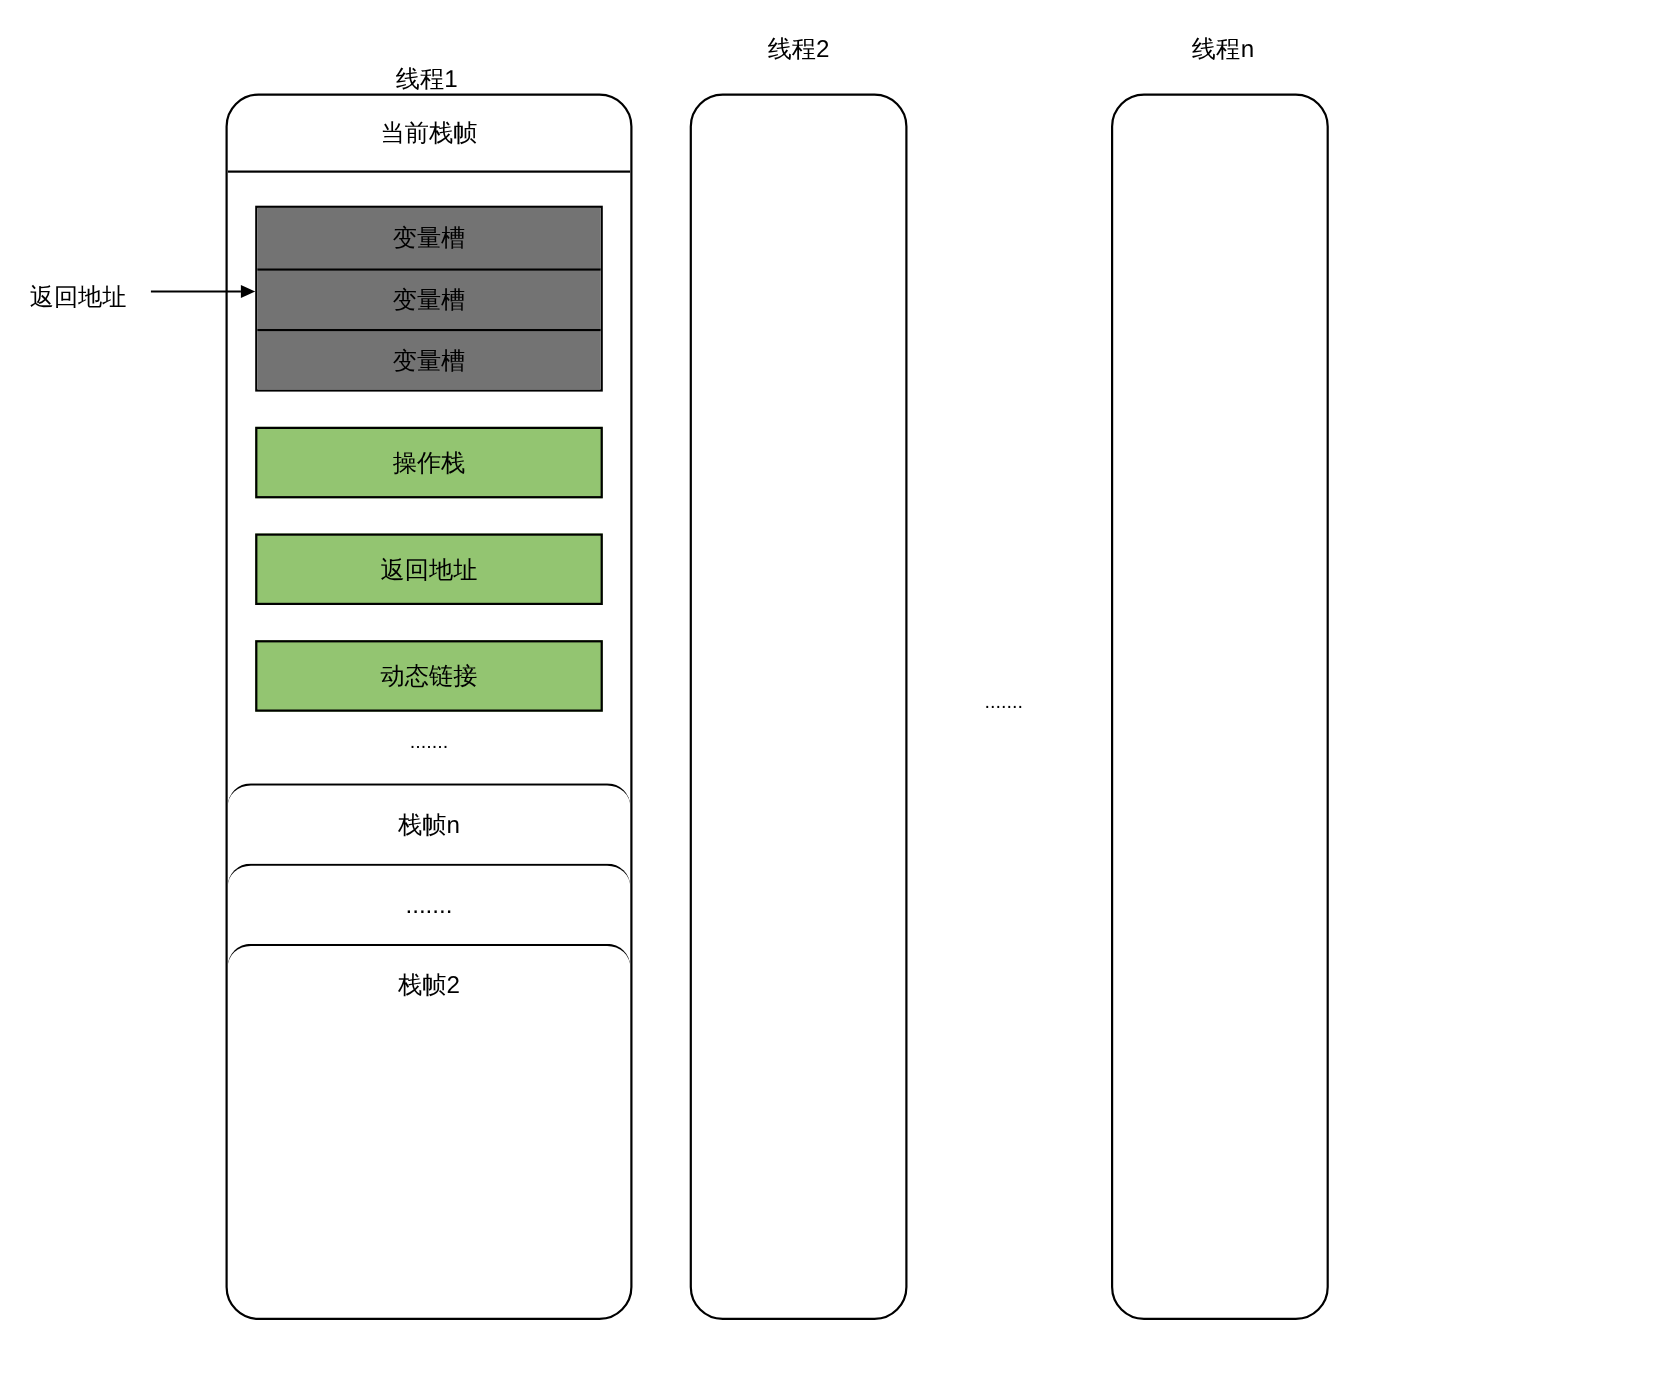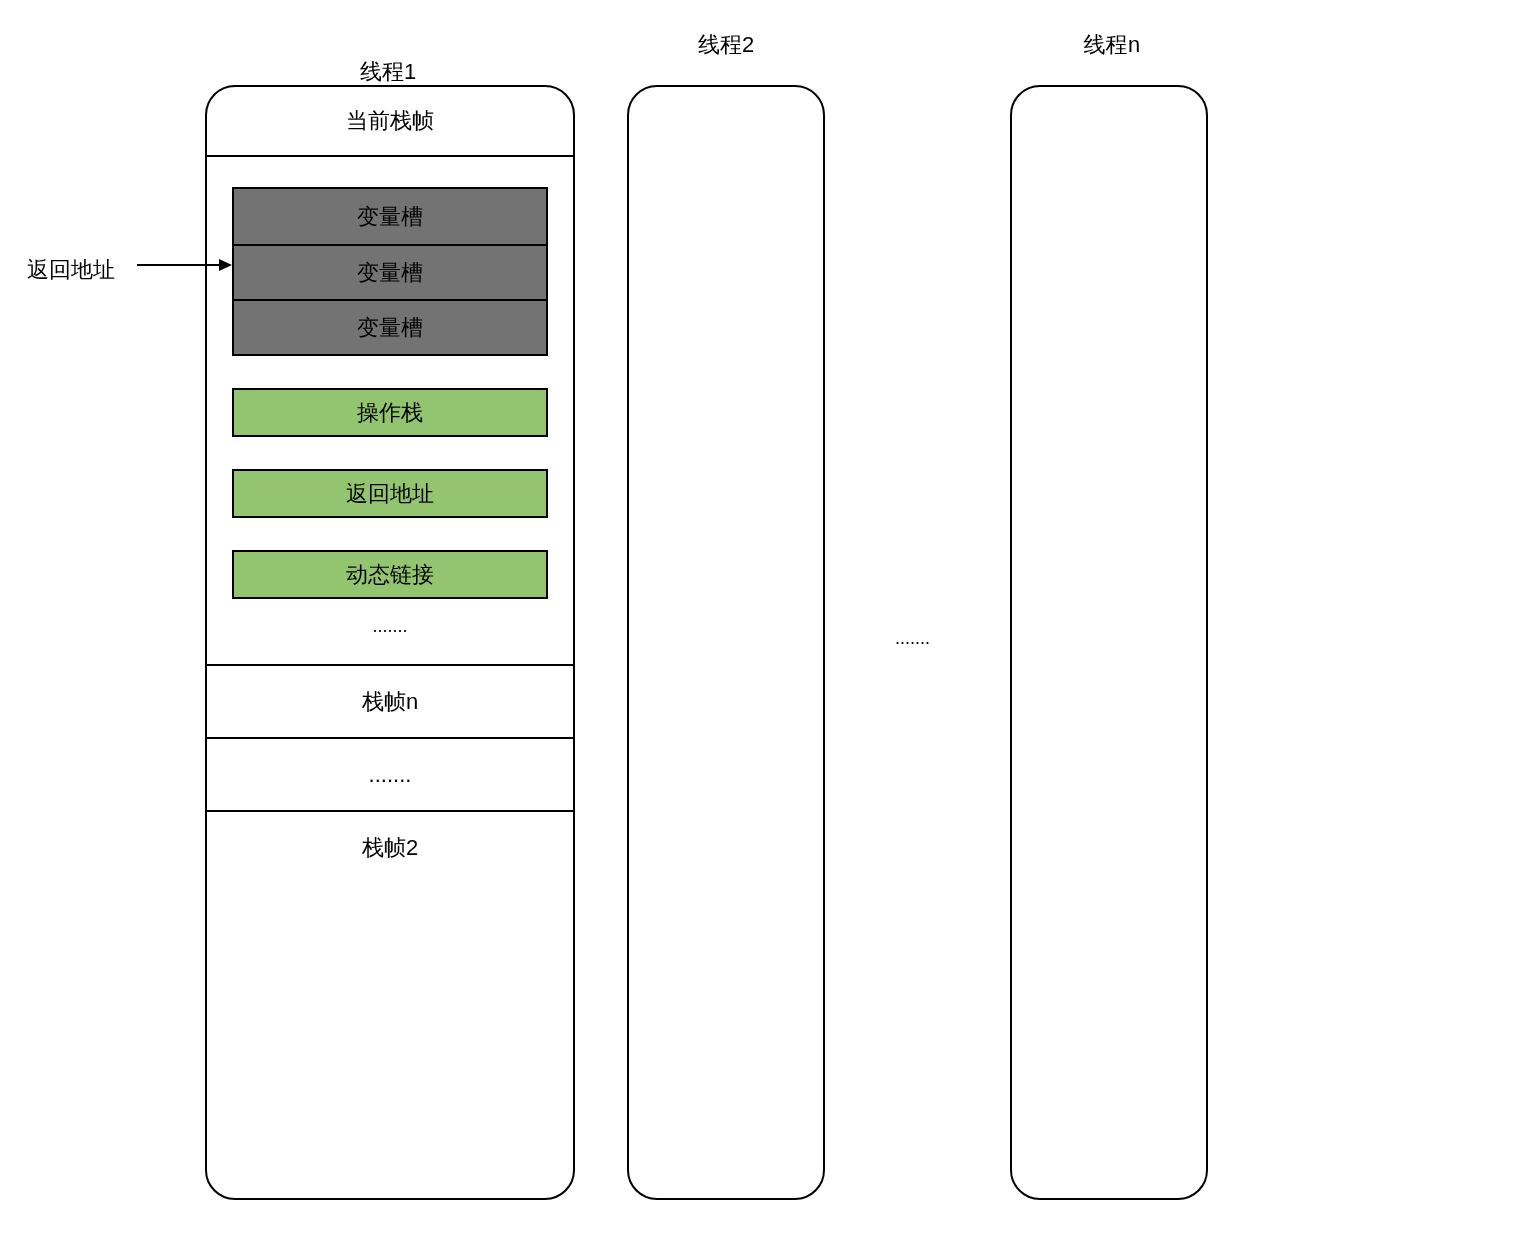--- a/index.html
+++ b/index.html
@@ -54,7 +54,7 @@
       border-top: 2px solid #000;
     }
     .block {
-      height: 49px;
+      height: 65px;
       border: 2px solid #000;
       background: #93c571;
       display: flex;

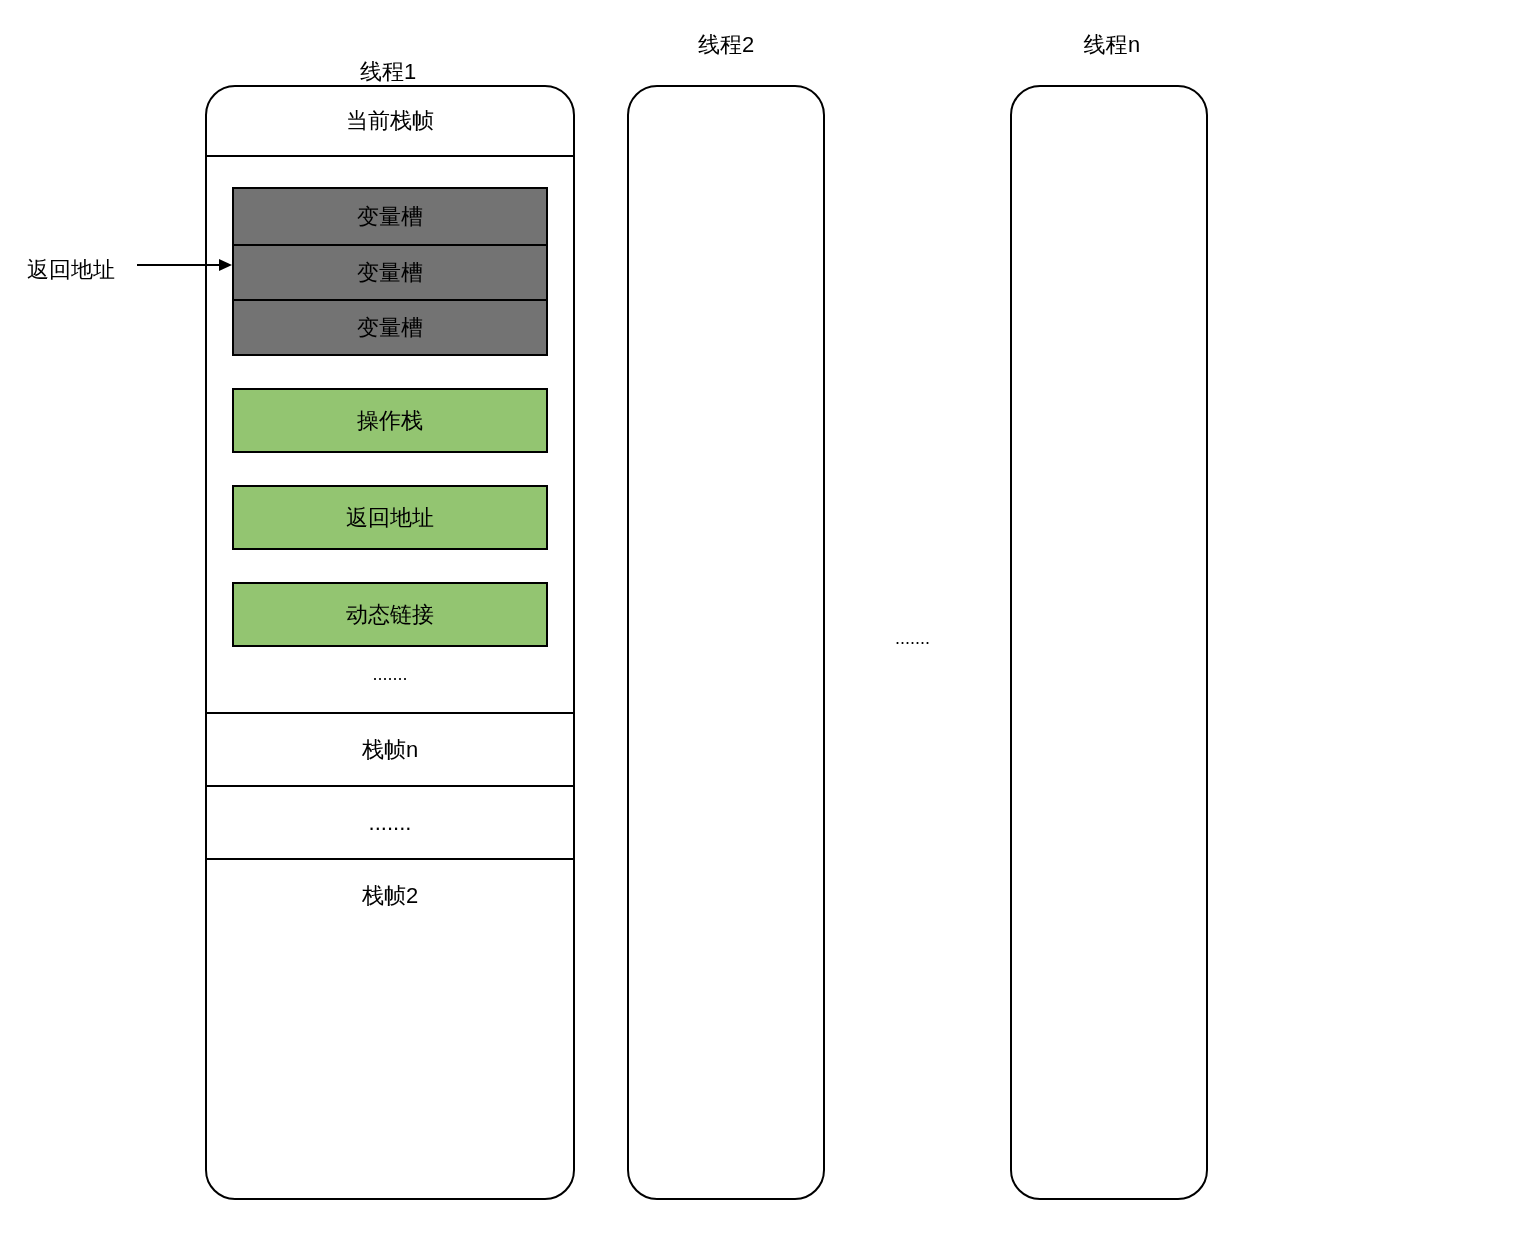--- a/index.html
+++ b/index.html
@@ -77,6 +77,7 @@
       align-items: center;
       justify-content: center;
       font-size: 22px;
+      border-radius: 21px;
     }
     .local-var-label {
       position: absolute;

